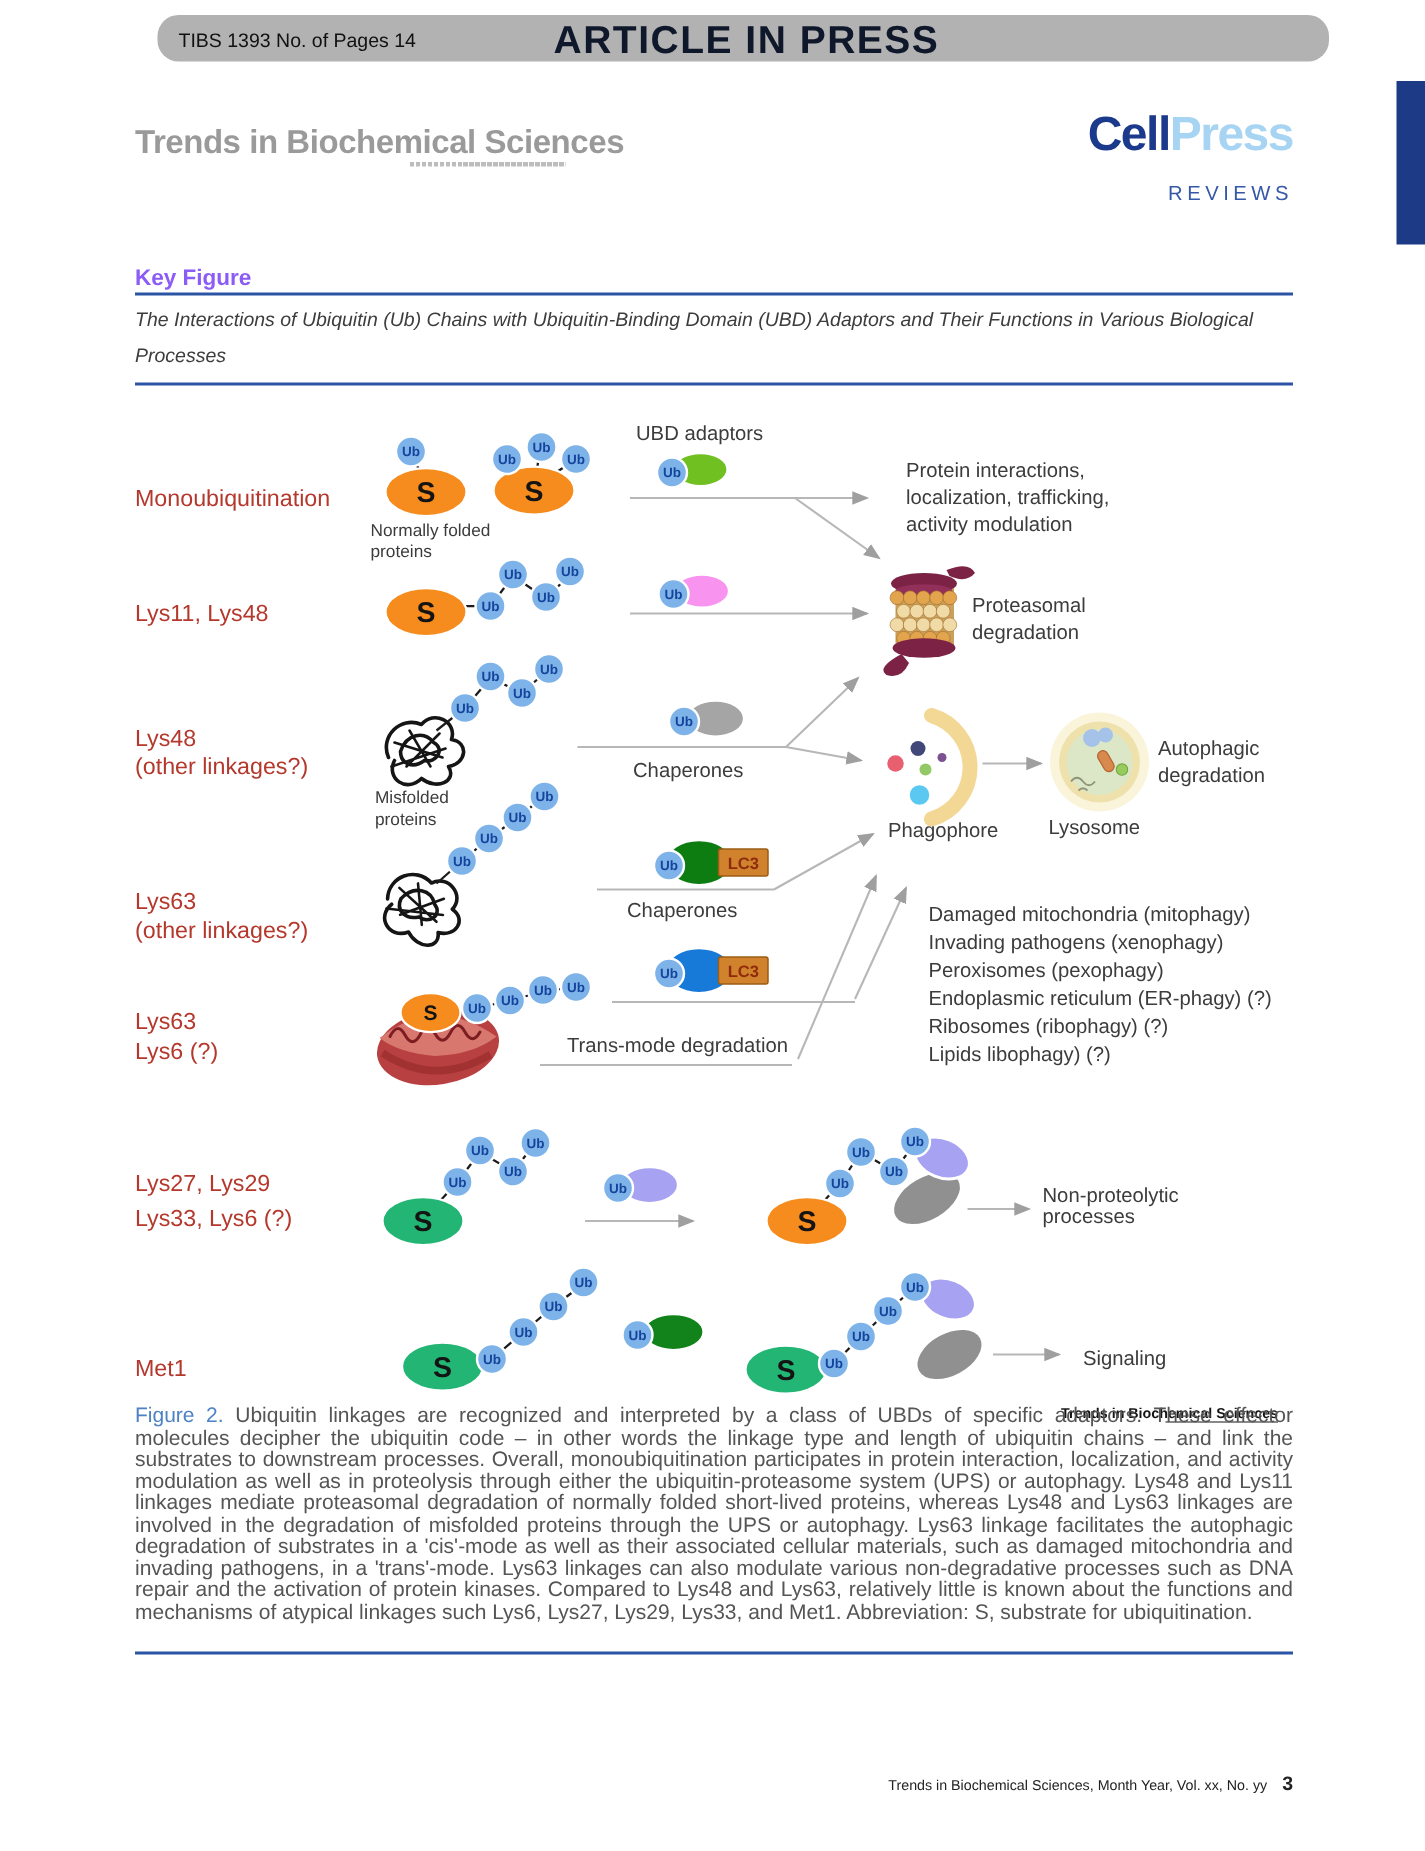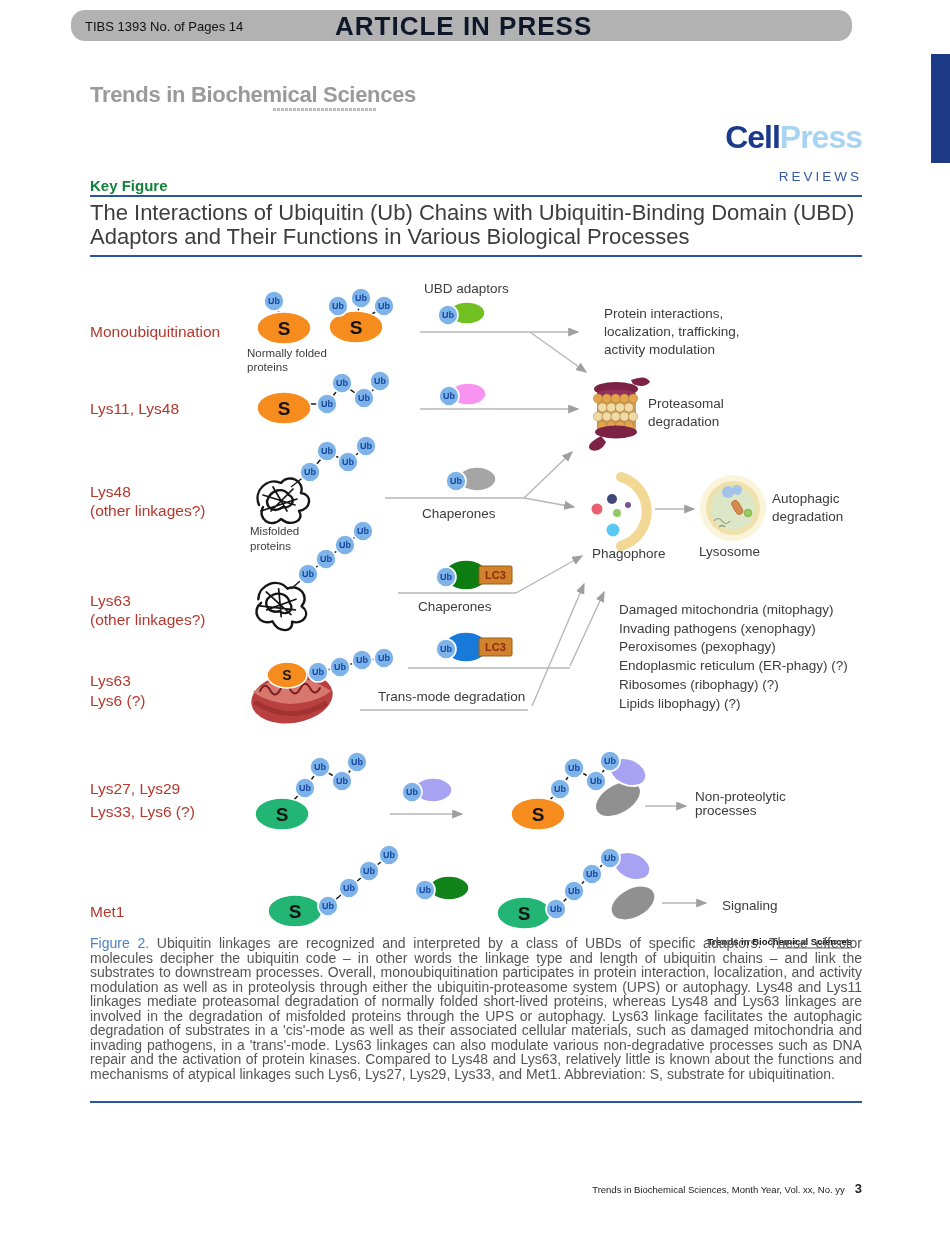--- a/index.html
+++ b/index.html
@@ -6,7 +6,7 @@
   .page{position:relative;width:950px;height:1234px;background:#fff;overflow:hidden;
         font-family:"Liberation Sans",sans-serif;}
   
-  .topbar{position:absolute;left:71px;top:10px;width:781px;height:31px;background:#b2b2b2;border-radius:14px;}
+  .topbar{position:absolute;left:105px;top:10px;width:781px;height:31px;background:#b2b2b2;border-radius:14px;}
   .ms{position:absolute;left:14px;top:9px;font-size:13px;color:#111;}
   .banner{position:absolute;left:264px;top:1px;font-size:26px;font-weight:bold;color:#0f172a;letter-spacing:1px;}
   

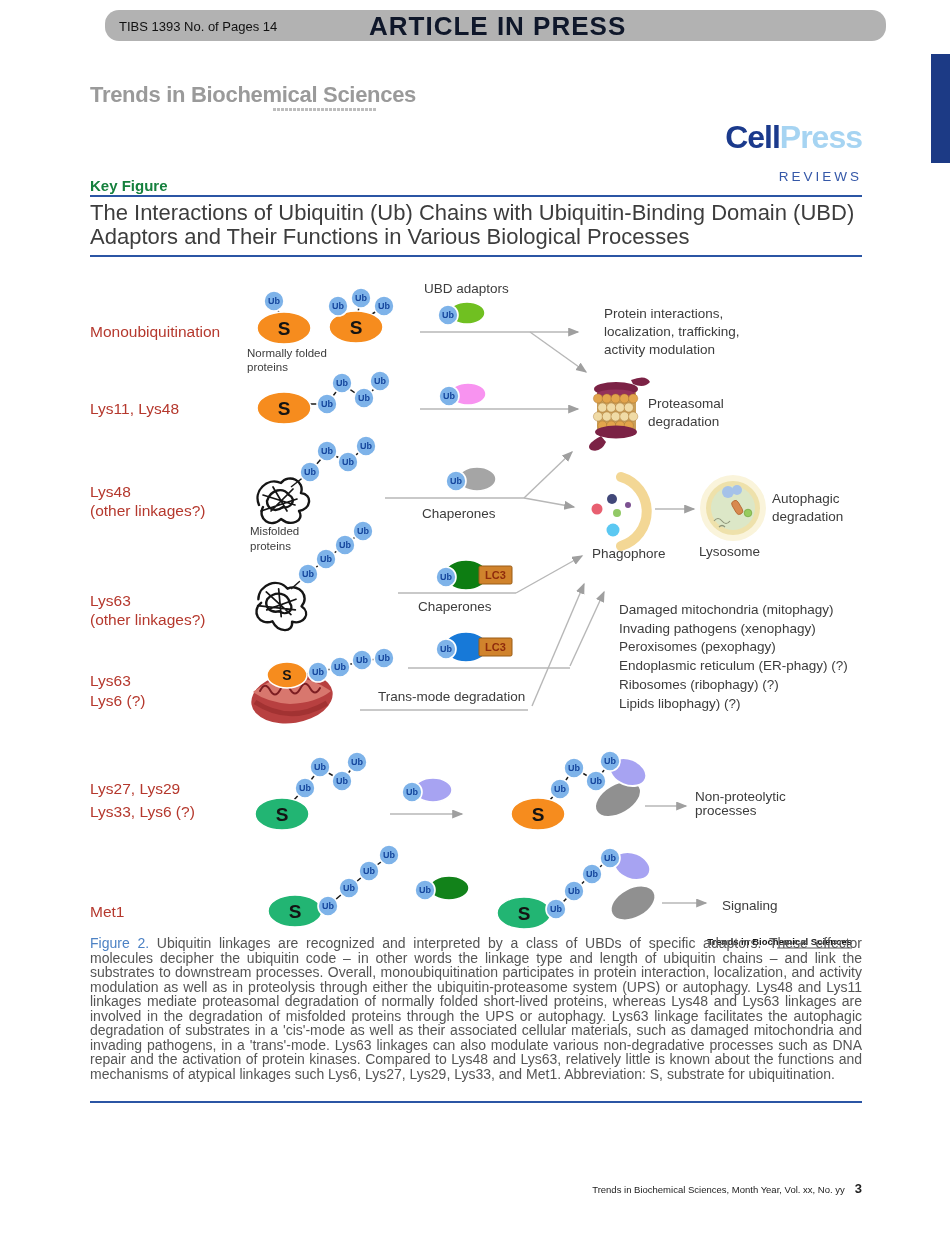--- a/index.html
+++ b/index.html
@@ -14,7 +14,7 @@
   .tagline{position:absolute;left:273px;top:108px;width:104px;height:3px;
            background:repeating-linear-gradient(90deg,#bdbdbd 0 3px,transparent 3px 4px);}
   .cellpress{position:absolute;left:716px;top:72px;width:146px;text-align:right;}
-  .cp-line{font-size:32px;font-weight:bold;line-height:34px;letter-spacing:-1px;margin-top:48px;}
+  .cp-line{font-size:32px;font-weight:bold;line-height:34px;letter-spacing:-1px;}
   .cell{color:#1b3a8c;} .press{color:#a6d4f2;}
   .reviews{font-size:13.5px;color:#3558a8;letter-spacing:3px;margin-top:15px;}
   .bluebar{position:absolute;left:931px;top:54px;width:19px;height:109px;background:#1c3a85;}

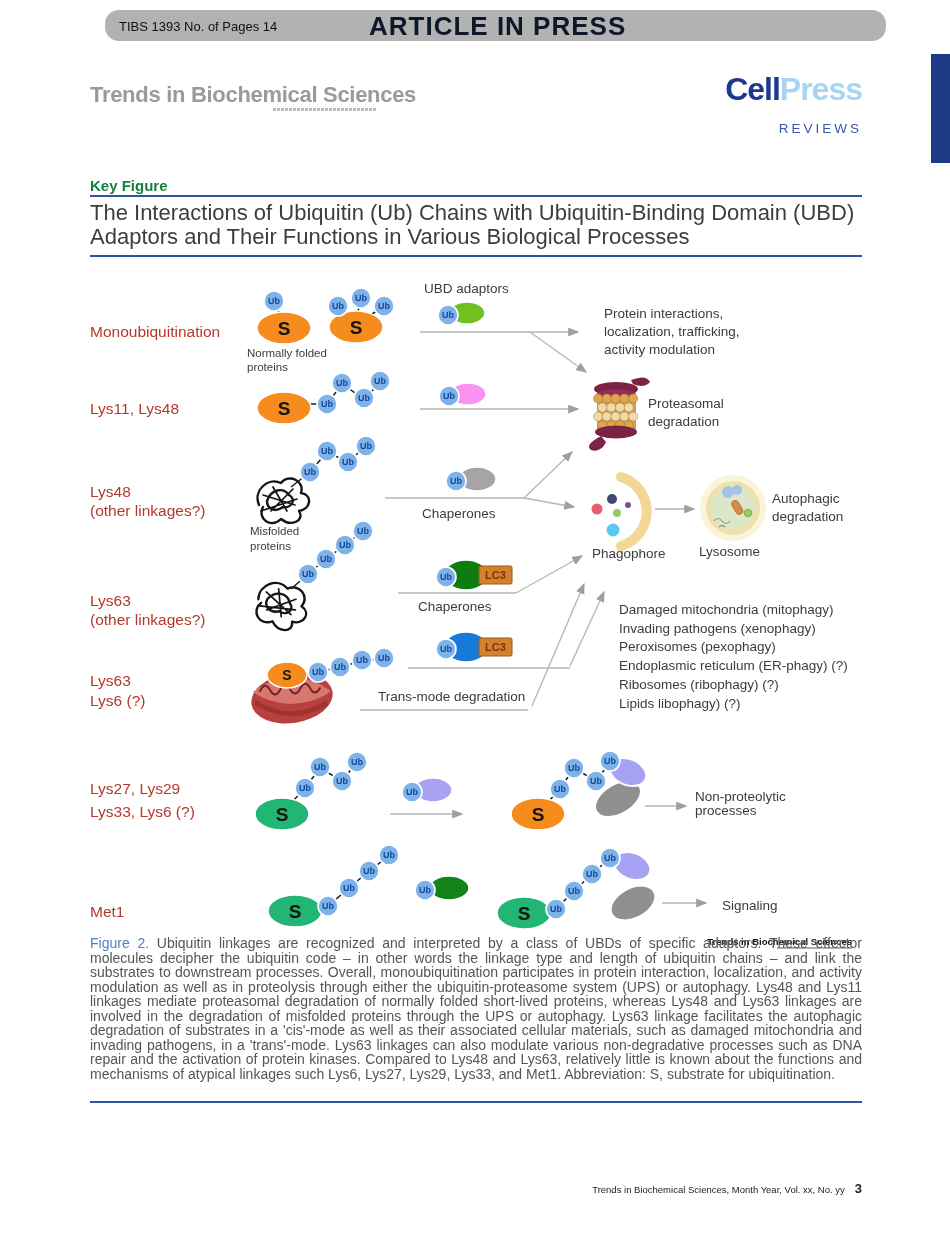--- a/index.html
+++ b/index.html
@@ -19,7 +19,7 @@
   .reviews{font-size:13.5px;color:#3558a8;letter-spacing:3px;margin-top:15px;}
   .bluebar{position:absolute;left:931px;top:54px;width:19px;height:109px;background:#1c3a85;}
   
-  .kicker{position:absolute;left:90px;top:177px;font-size:15px;font-weight:bold;color:#15803d;}
+  .kicker{position:absolute;left:90px;top:177px;font-size:15px;font-weight:bold;color:#8b5cf6;}
   .rule{position:absolute;left:90px;width:772px;height:2px;background:#2b55a4;}
   .rule1{top:195px;} .rule2{top:255px;} .rule3{top:1101px;}
   .fig-title{position:absolute;left:90px;top:201px;width:778px;font-size:22px;line-height:23.5px;color:#3d3d3d;}

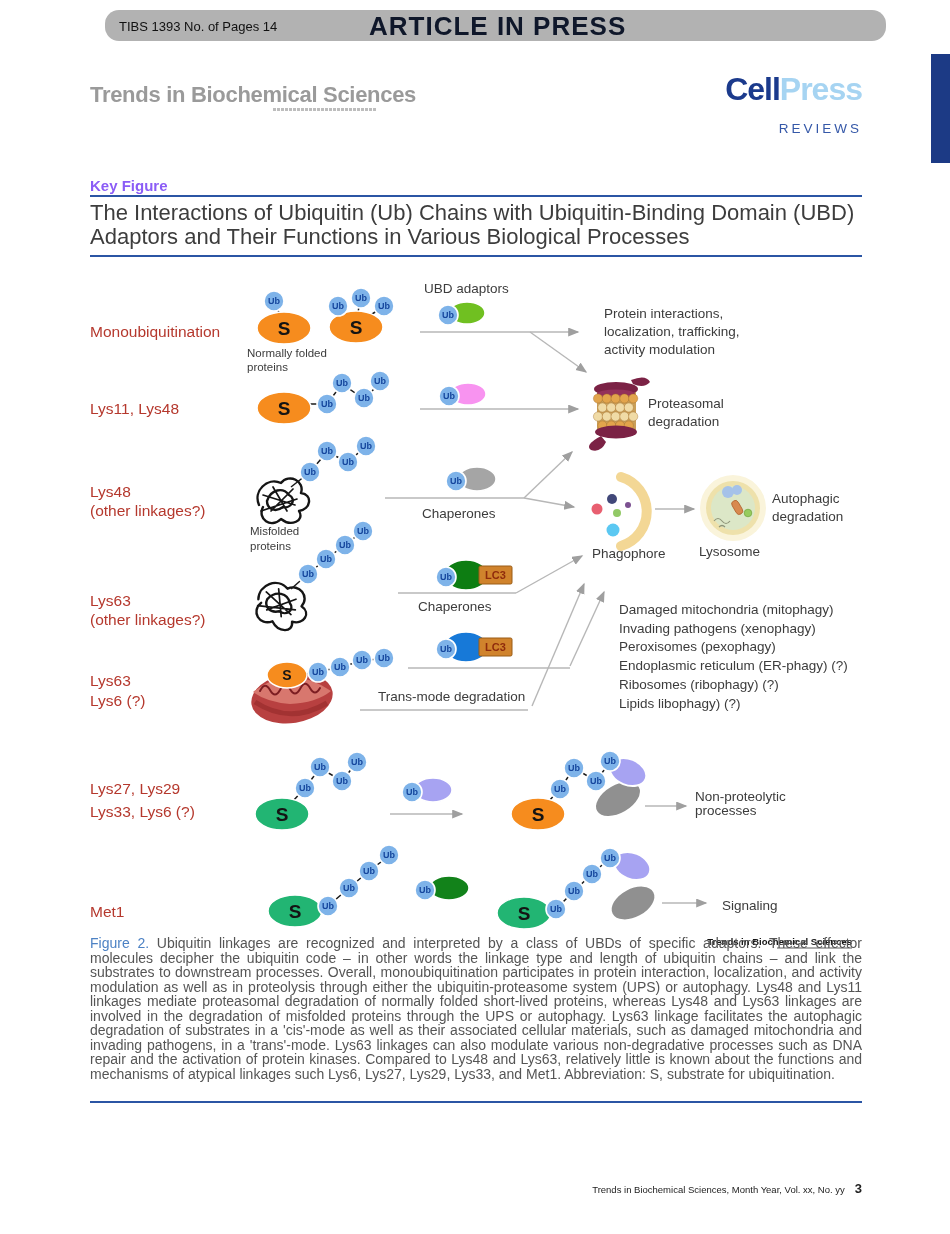--- a/index.html
+++ b/index.html
@@ -22,7 +22,7 @@
   .kicker{position:absolute;left:90px;top:177px;font-size:15px;font-weight:bold;color:#8b5cf6;}
   .rule{position:absolute;left:90px;width:772px;height:2px;background:#2b55a4;}
   .rule1{top:195px;} .rule2{top:255px;} .rule3{top:1101px;}
-  .fig-title{position:absolute;left:90px;top:201px;width:778px;font-size:22px;line-height:23.5px;color:#3d3d3d;}
+  .fig-title{position:absolute;left:90px;top:201px;width:778px;font-size:13px;line-height:23.5px;color:#3d3d3d;font-style:italic;}
   
   .figsvg{position:absolute;left:85px;top:268px;}
   svg{font-family:"Liberation Sans",sans-serif;}

